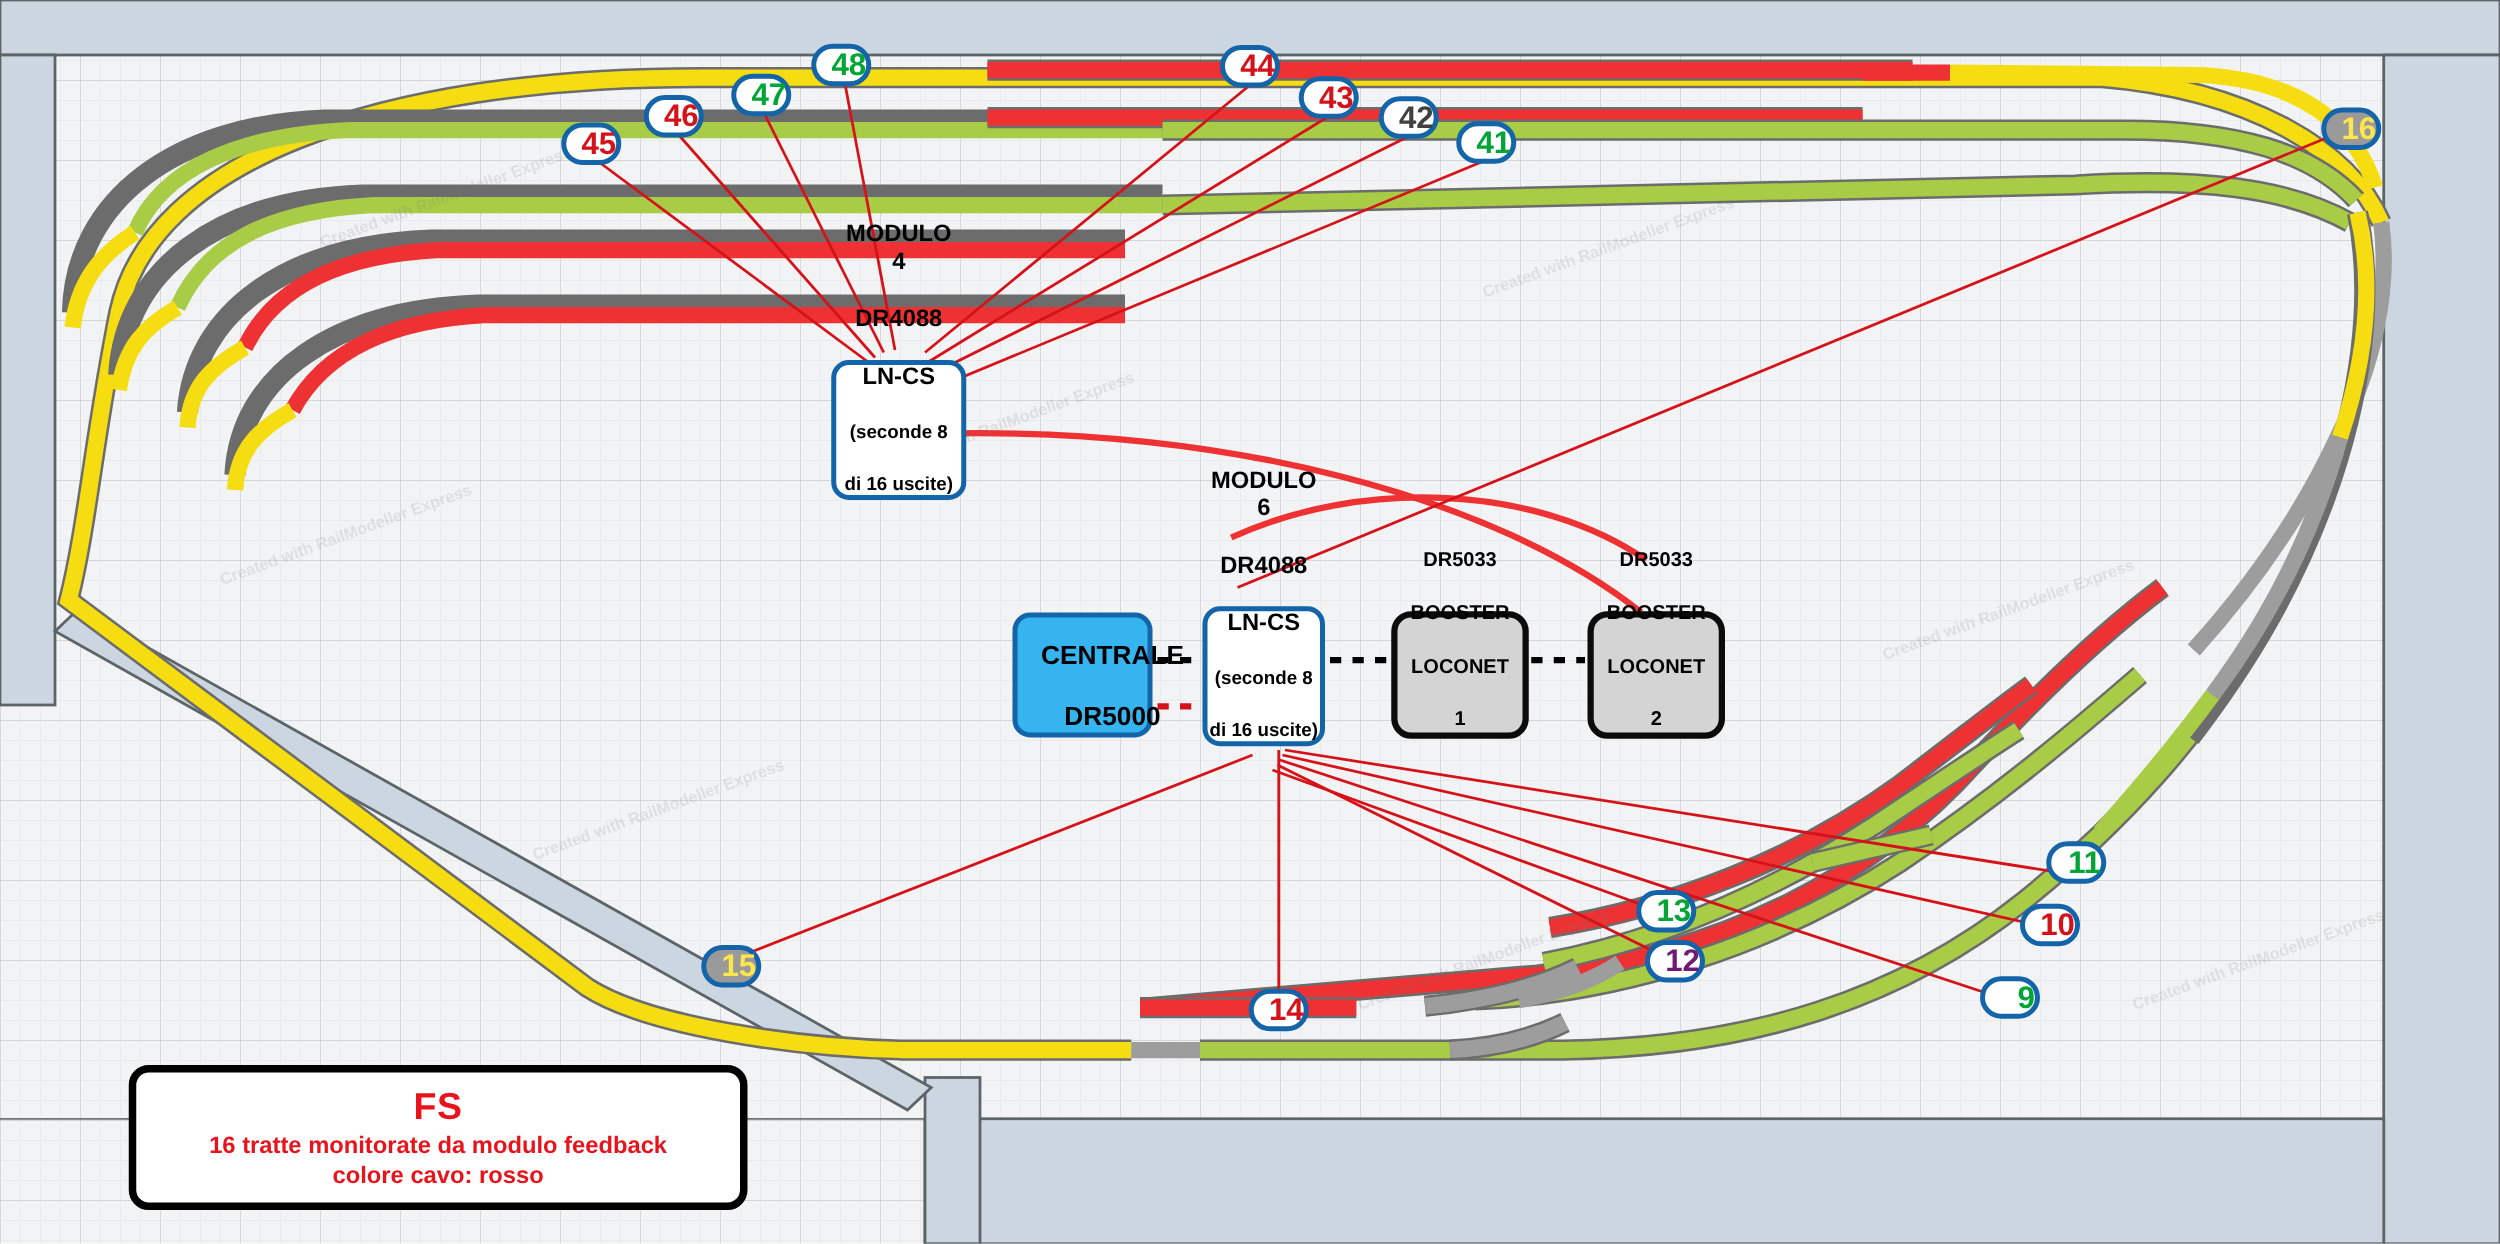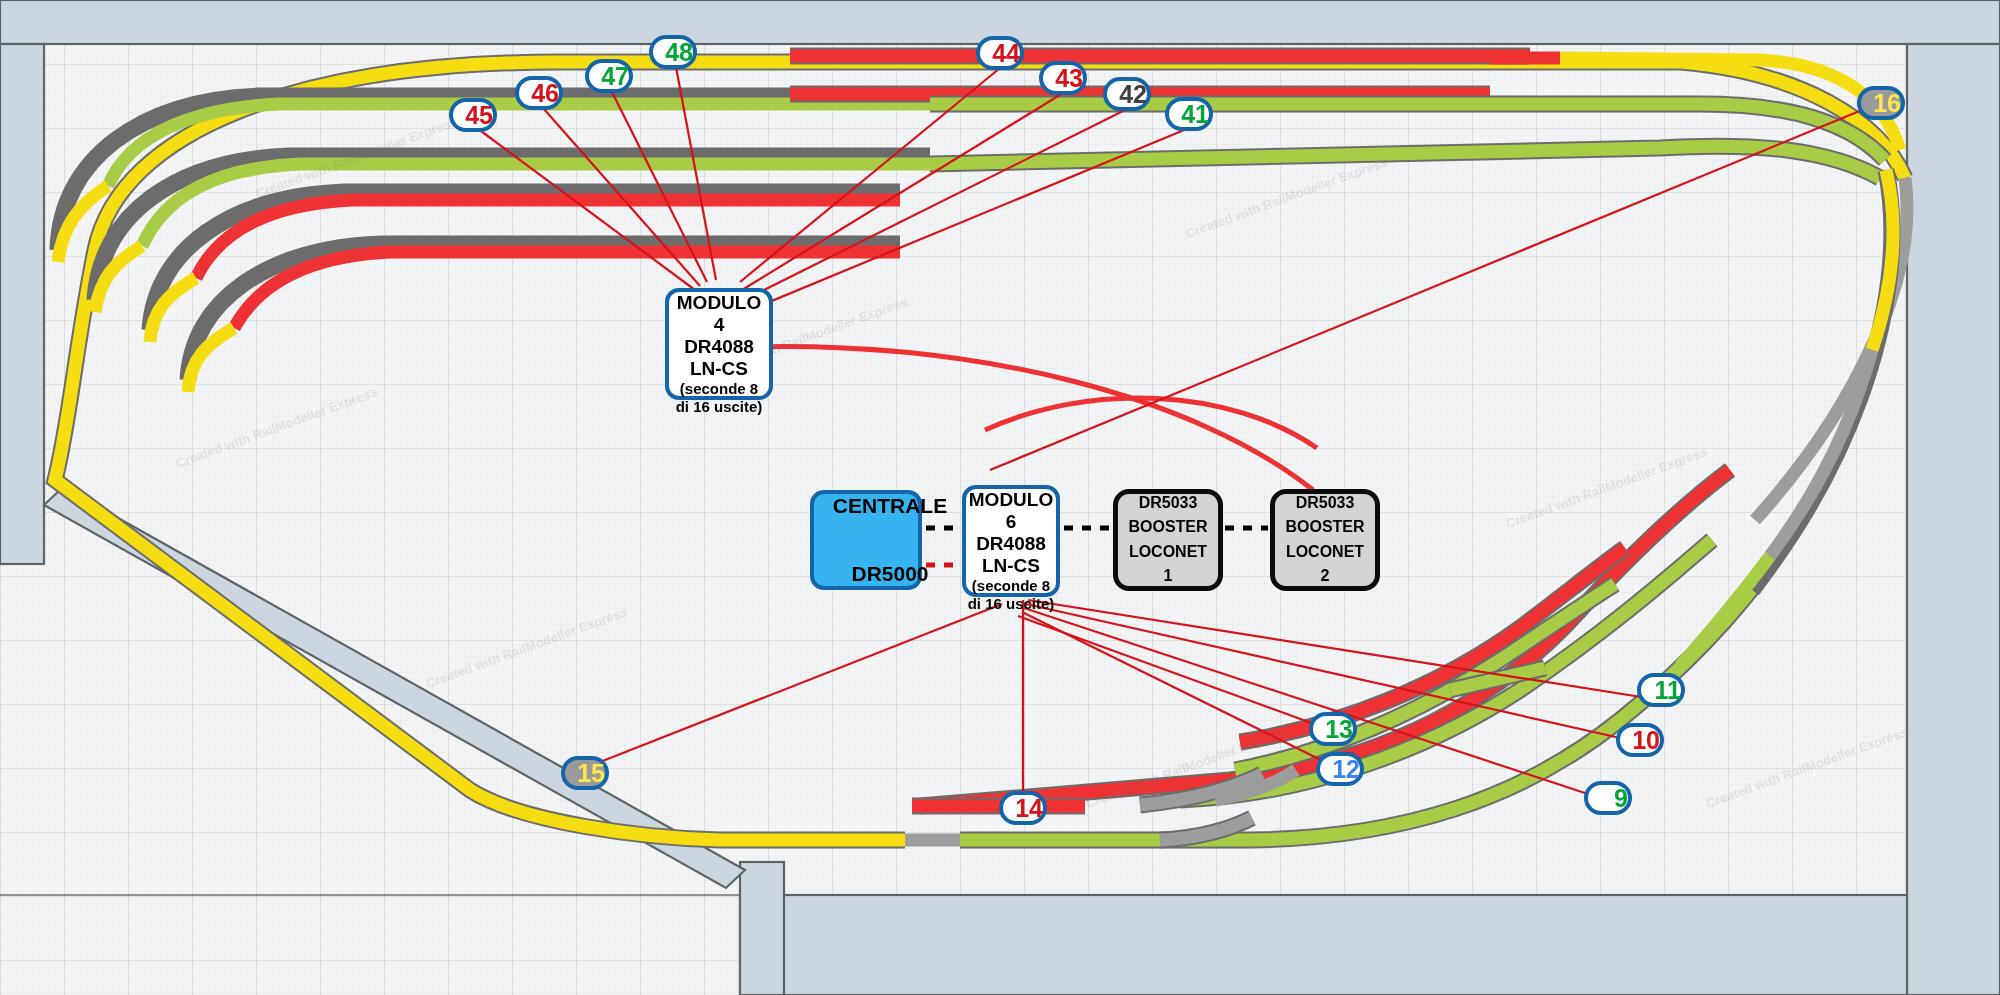--- a/index.html
+++ b/index.html
@@ -8,7 +8,7 @@
   #stage{position:relative;width:2000px;height:995px;overflow:hidden;background:#f2f3f4;}
   #stage svg.layer{position:absolute;left:0;top:0;width:2000px;height:995px;}
   .boxnode{position:absolute;box-sizing:border-box;display:flex;flex-direction:column;
-           align-items:center;justify-content:space-between;text-align:center;line-height:1.16;}
+           align-items:center;justify-content:flex-end;text-align:center;line-height:1.16;gap:24px;}
   .bx-centrale{background:#35b4f0;border:4px solid #1464aa;border-radius:14px;
                font-weight:bold;font-size:21px;color:#000;padding-left:48px;}
   .bx-modulo{background:#ffffff;border:4px solid #1464aa;border-radius:14px;

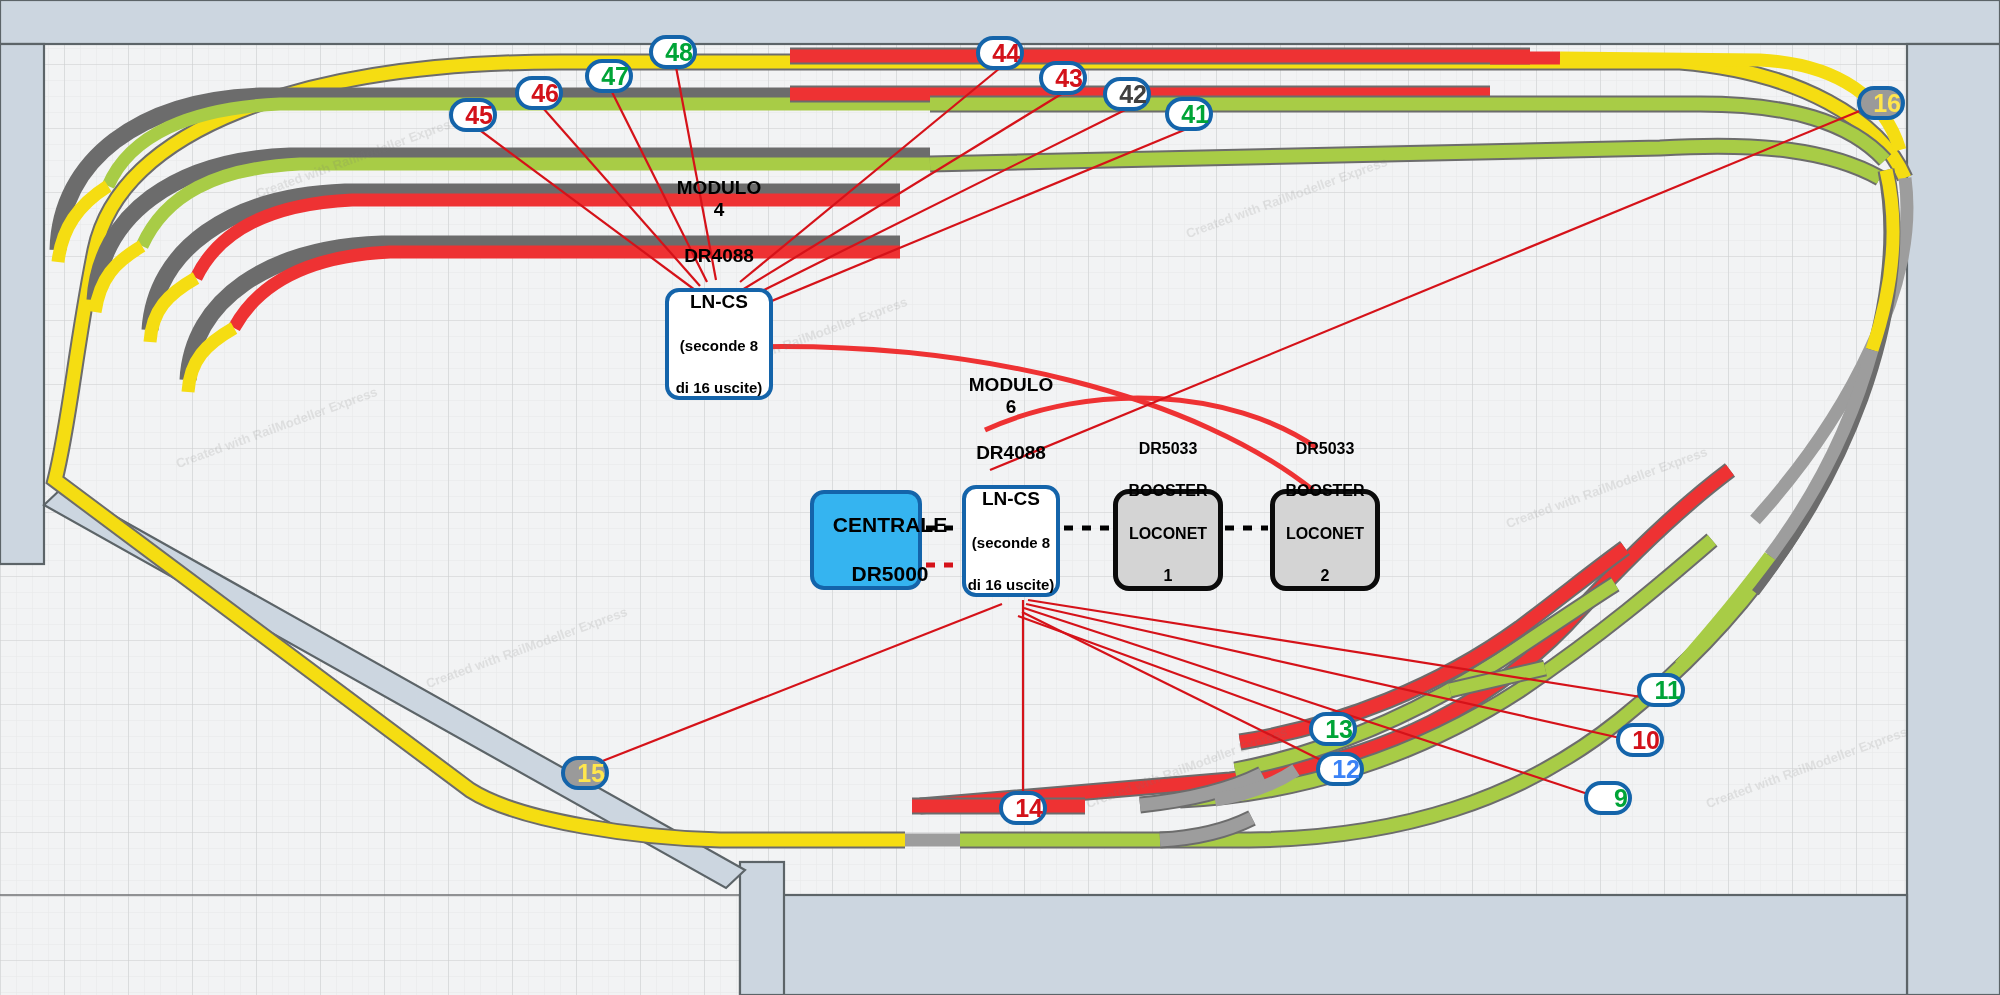--- a/index.html
+++ b/index.html
@@ -287,7 +287,7 @@
       <div class="marker" style="left: 1333px; top: 729px; color: rgb(0, 164, 55);">
         <span>13</span>
       </div>
-      <div class="marker" style="left: 1340px; top: 769px; color: #3b82f6;">
+      <div class="marker" style="left: 1340px; top: 769px; color: #701a75;">
         <span>12</span>
       </div>
       <div class="marker" style="left: 1023px; top: 808px; color: rgb(211, 18, 26);">

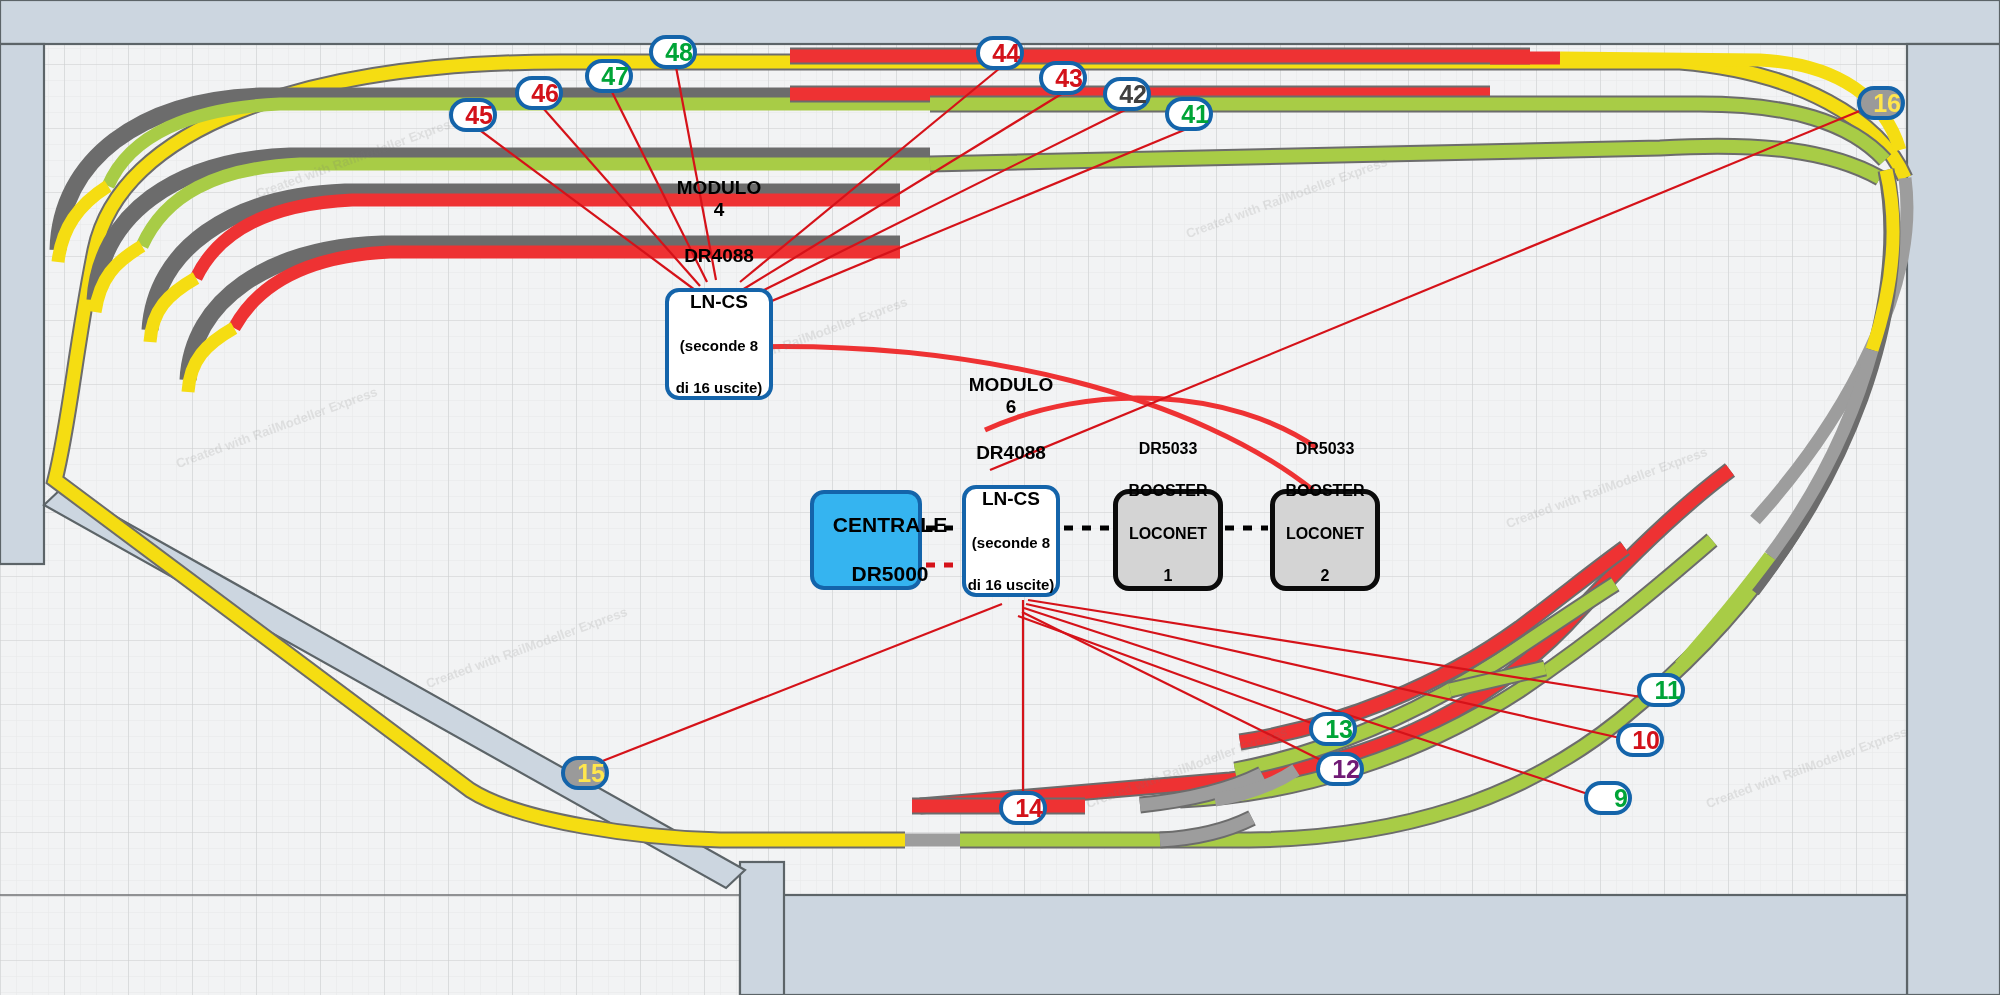--- a/index.html
+++ b/index.html
@@ -246,6 +246,11 @@
     <div>2</div>
   </div>
 
+  <div class="legendbox" style="left:103px;top:852px;width:483px;height:104px;">
+    <div class="l1">FS</div>
+    <div class="l2">16 tratte monitorate da modulo feedback</div>
+    <div class="l3">colore cavo: rosso</div>
+  </div>
 
   <div id="markers-root">
       <div class="marker" style="left: 673px; top: 52px; color: rgb(0, 164, 55);">

